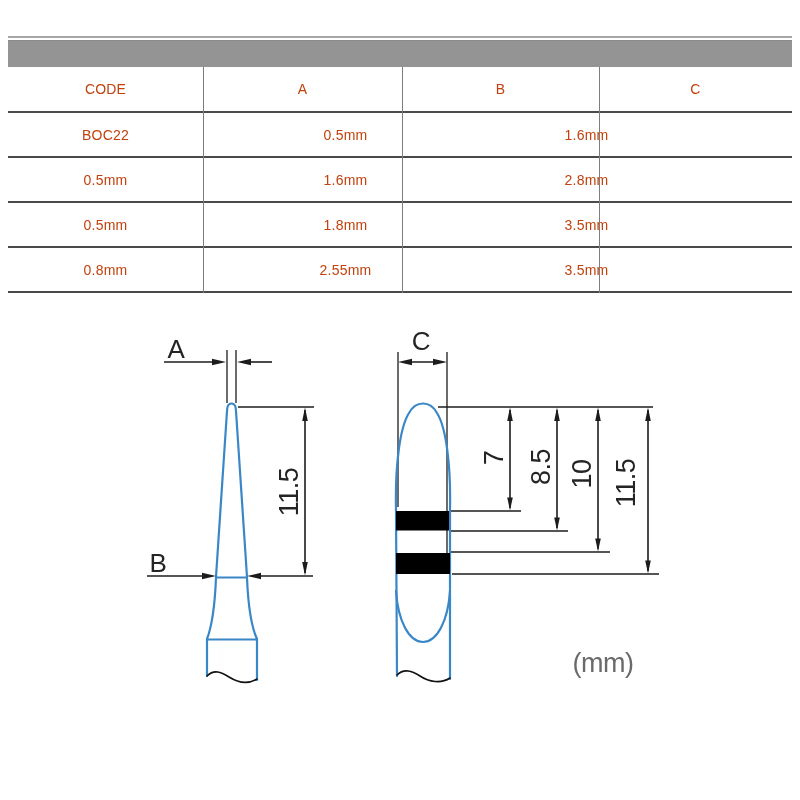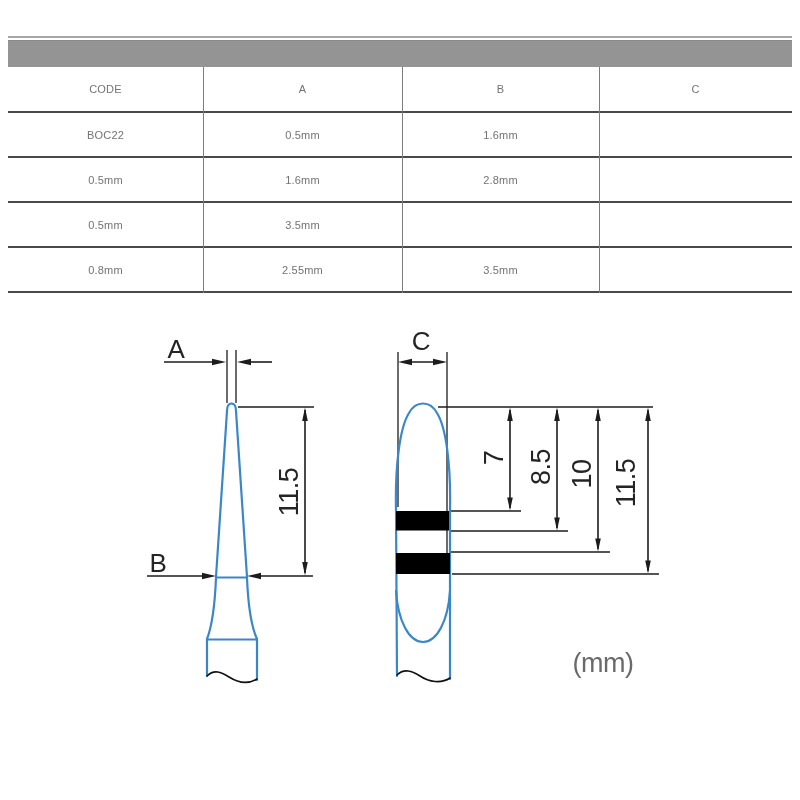--- a/index.html
+++ b/index.html
@@ -13,7 +13,7 @@
   .trow{display:grid;grid-template-columns:195px 199px 197px 193px;border-bottom:2px solid #4a4a4a;box-sizing:border-box;}
   .trow.head{height:46px;}
   .trow.data{height:45px;}
-  .tcell{display:flex;align-items:center;justify-content:center;font-size:11px;color:#737373;letter-spacing:0.2px;}
+  .tcell{display:flex;align-items:center;justify-content:center;font-size:14px;color:#c2410c;letter-spacing:0.2px;}
   .vsep{position:absolute;top:67px;height:226px;width:1px;background:#7d7d7d;}
   .vsep.v1{left:203px;} .vsep.v2{left:402px;} .vsep.v3{left:599px;}
   svg{position:absolute;left:0;top:320px;}

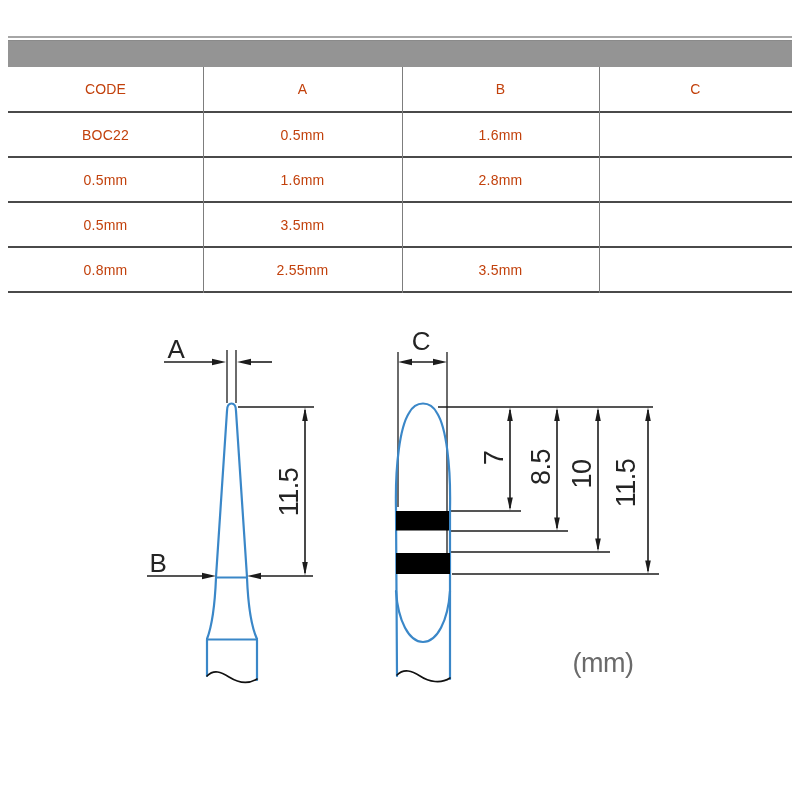--- a/index.html
+++ b/index.html
@@ -12,7 +12,7 @@
   .spec-table{position:absolute;left:8px;top:67px;width:784px;}
   .trow{display:grid;grid-template-columns:195px 199px 197px 193px;border-bottom:2px solid #4a4a4a;box-sizing:border-box;}
   .trow.head{height:46px;}
-  .trow.data{height:45px;}
+  .trow.data{height:45px;gap:43px;}
   .tcell{display:flex;align-items:center;justify-content:center;font-size:14px;color:#c2410c;letter-spacing:0.2px;}
   .vsep{position:absolute;top:67px;height:226px;width:1px;background:#7d7d7d;}
   .vsep.v1{left:203px;} .vsep.v2{left:402px;} .vsep.v3{left:599px;}

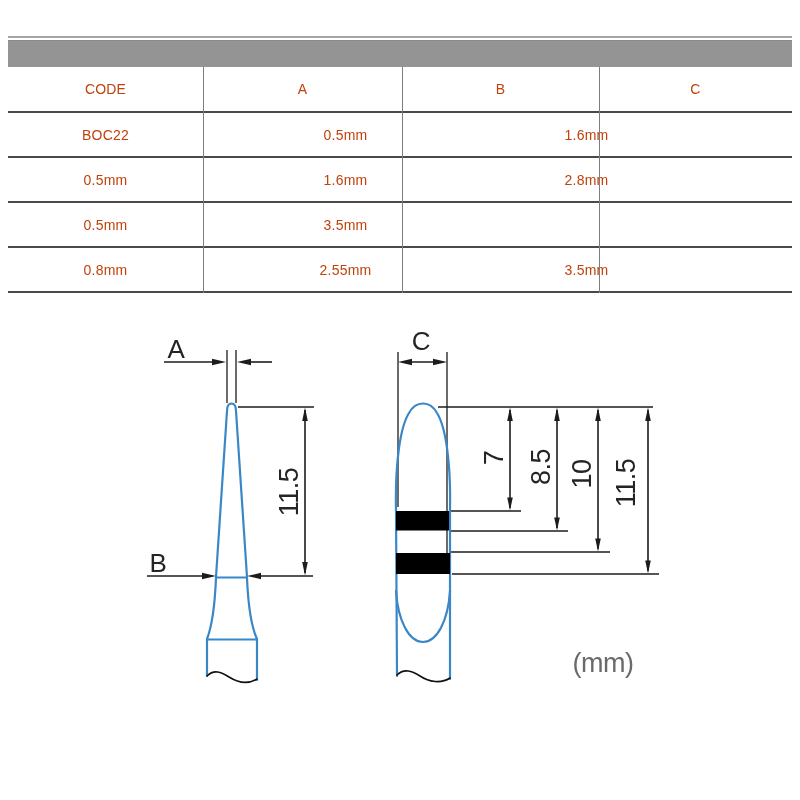--- a/index.html
+++ b/index.html
@@ -53,6 +53,7 @@
   </div>
   <div class="trow data">
     <div class="tcell">0.5mm</div>
+    <div class="tcell">1.8mm</div>
     <div class="tcell">3.5mm</div>
   </div>
   <div class="trow data">

